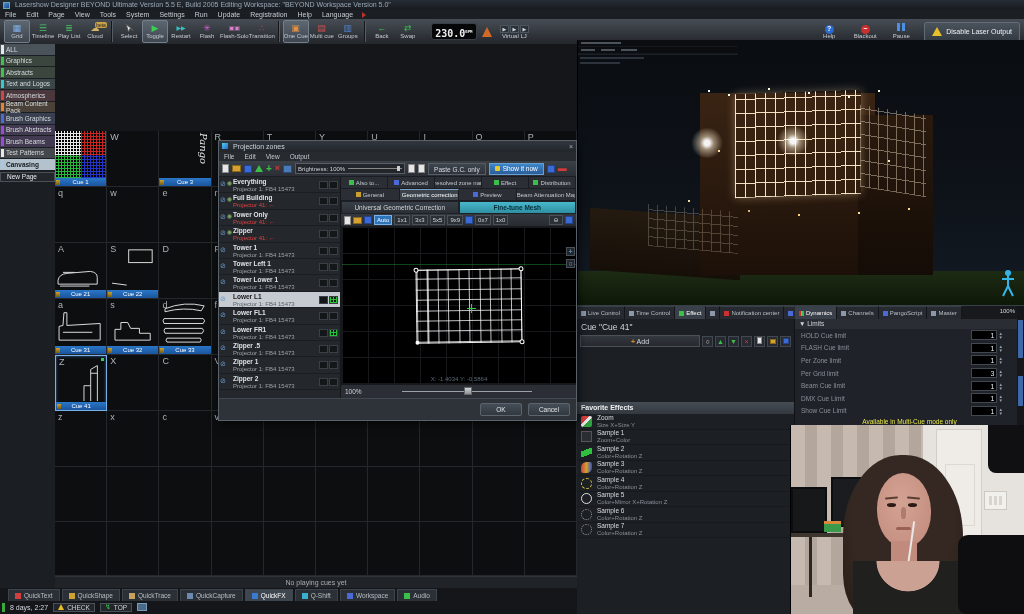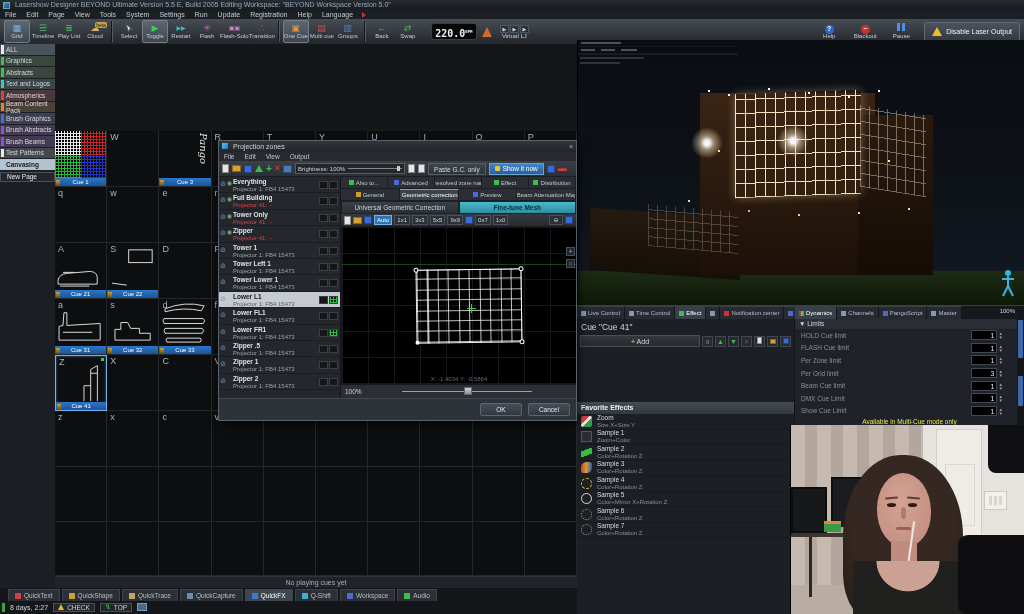--- a/index.html
+++ b/index.html
@@ -302,7 +302,7 @@
         </span>
       </span>
     <span id="bpmbox">
-      <span id="bpm"><span>220.0</span><sup>BPM</sup></span>
+      <span id="bpm"><span>230.0</span><sup>BPM</sup></span>
       <span class="metronome"></span>
     </span>
     <span id="vlj">

